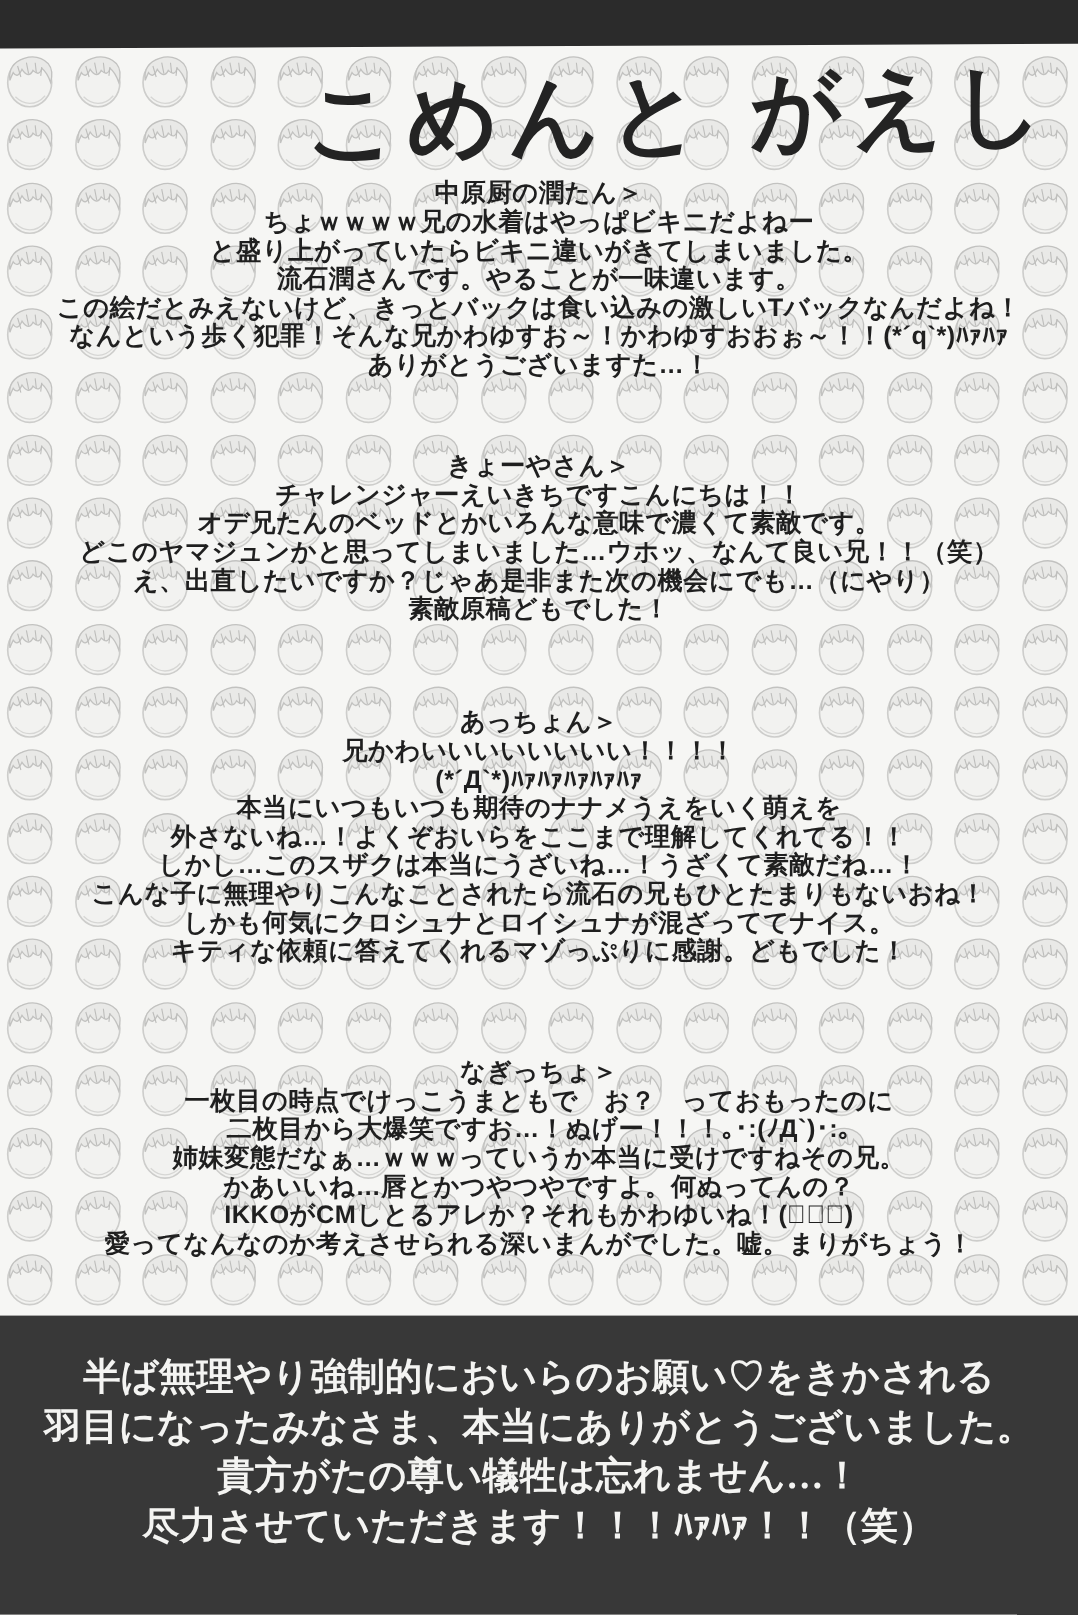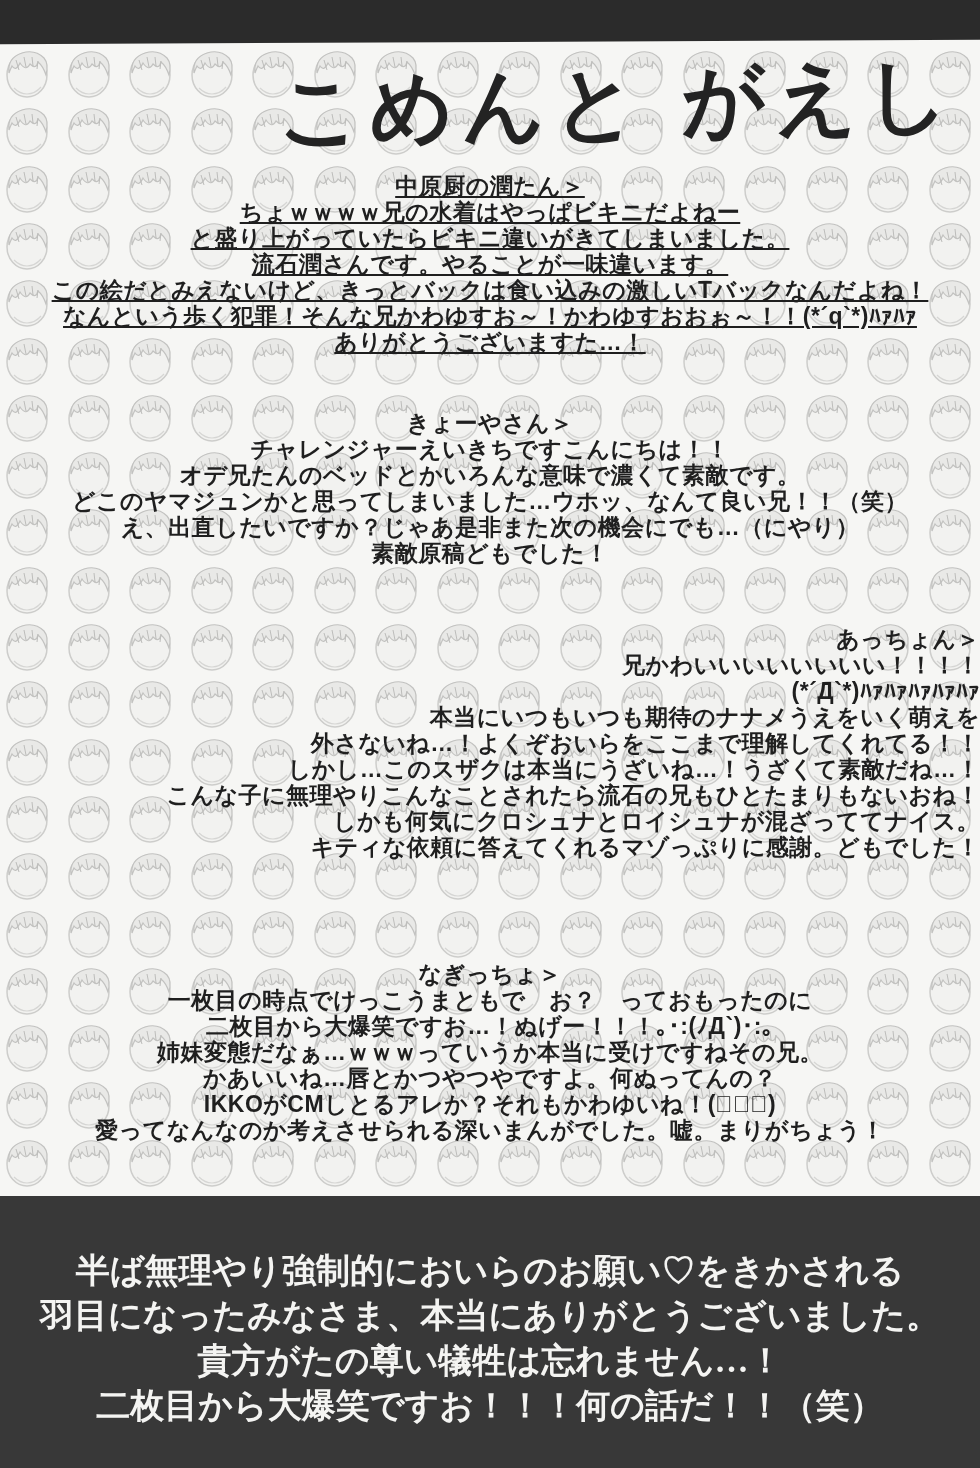--- a/index.html
+++ b/index.html
@@ -52,7 +52,7 @@
     letter-spacing: 0.5px;
   }
   .comment-section .line { white-space: nowrap; }
-  .section-1 { top: 173px; text-decoration: underline; }
+  .section-1 { top: 162px; }
   .section-2 { top: 410px; }
   .section-3 { top: 626px; text-align: right; }
   .section-4 { top: 961px; }

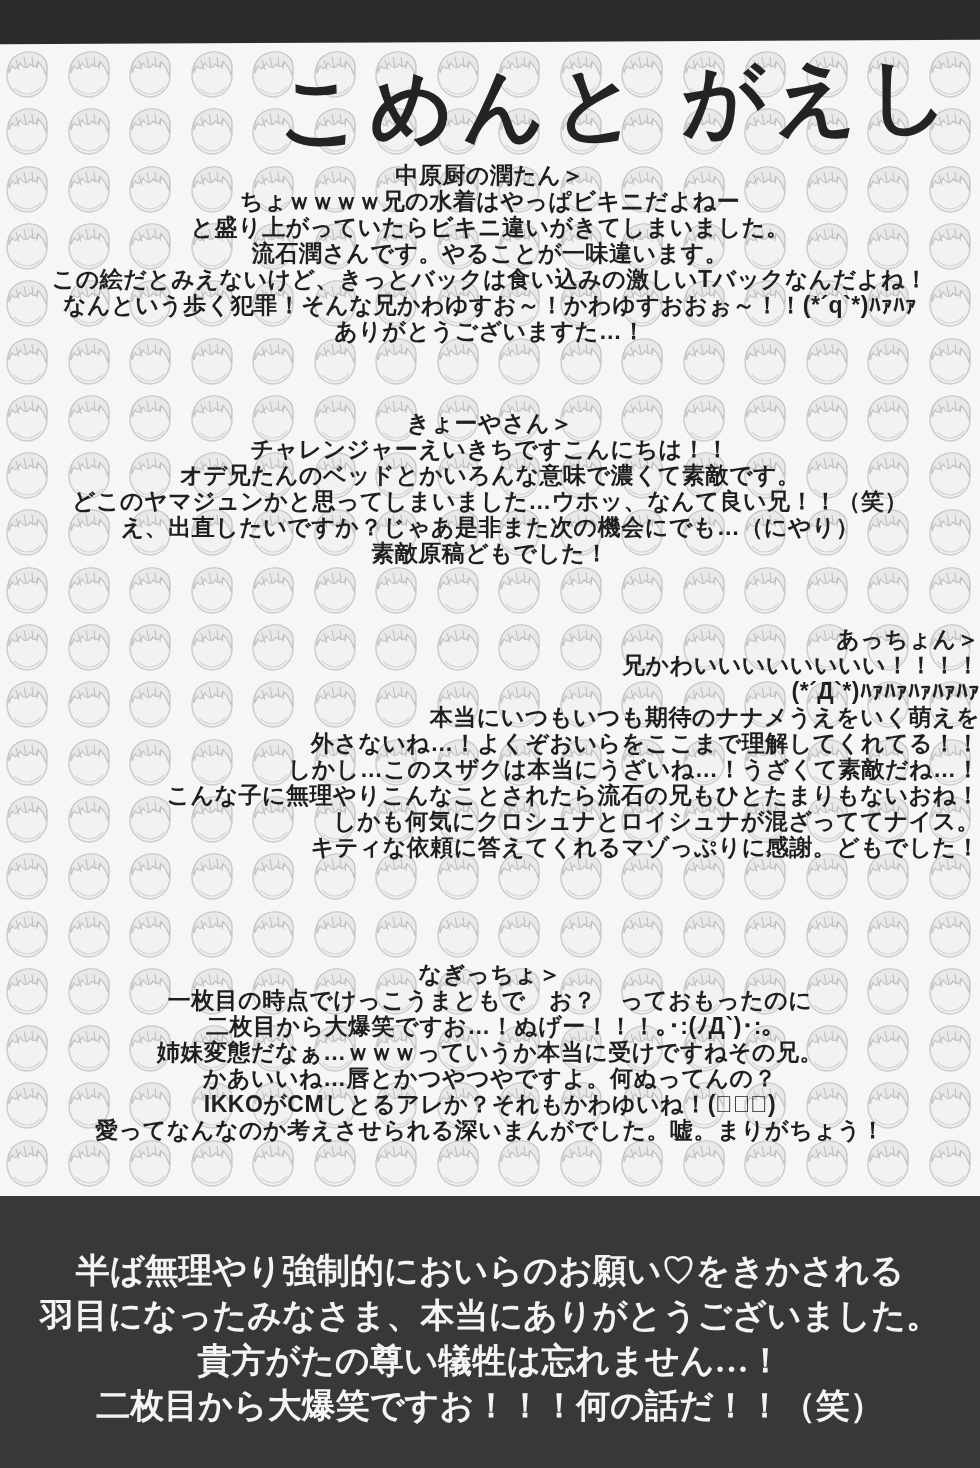--- a/index.html
+++ b/index.html
@@ -54,7 +54,7 @@
   .comment-section .line { white-space: nowrap; }
   .section-1 { top: 162px; }
   .section-2 { top: 410px; }
-  .section-3 { top: 626px; text-align: right; }
+  .section-3 { top: 643px; }
   .section-4 { top: 961px; }
   
   .footer {

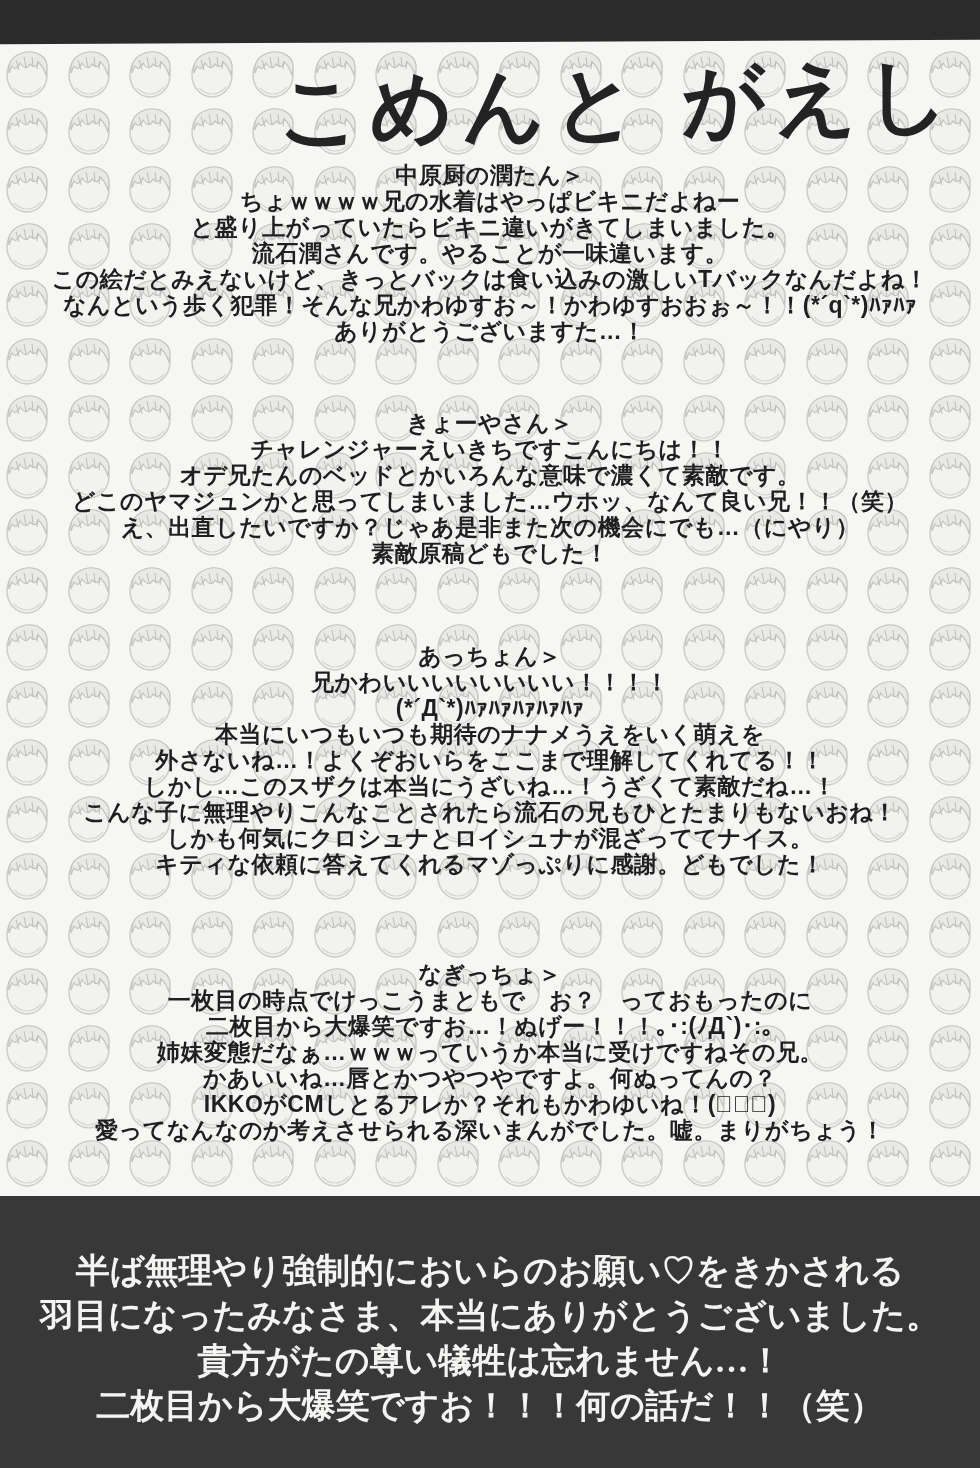--- a/index.html
+++ b/index.html
@@ -64,7 +64,7 @@
     z-index: 3;
     text-align: center;
     box-sizing: border-box;
-    padding-top: 52px;
+    padding-top: 34px;
   }
   .footer .line {
     font-family: "Liberation Serif", serif;

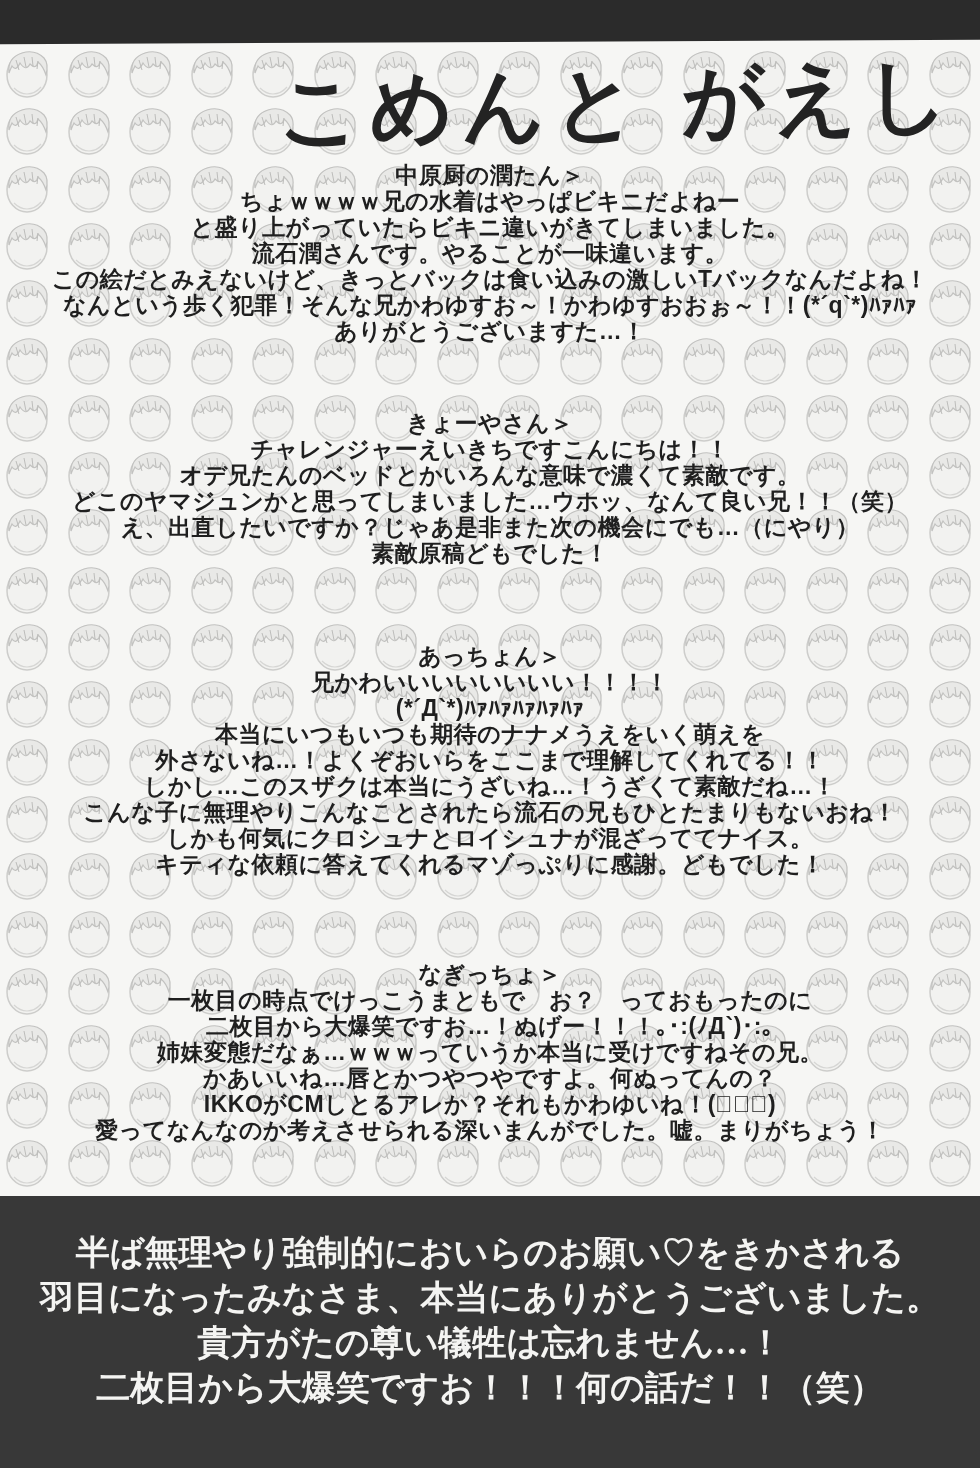--- a/index.html
+++ b/index.html
@@ -2054,7 +2054,7 @@
     <div class="line">半ば無理やり強制的においらのお願い♡をきかされる</div>
     <div class="line">羽目になったみなさま、本当にありがとうございました。</div>
     <div class="line">貴方がたの尊い犠牲は忘れません…！</div>
-    <div class="line">二枚目から大爆笑ですお！！！何の話だ！！（笑）</div>
+    <div class="line">尽力させていただきます！！！ﾊｧﾊｧ！！（笑）</div>
   </div>
 
 </div>

